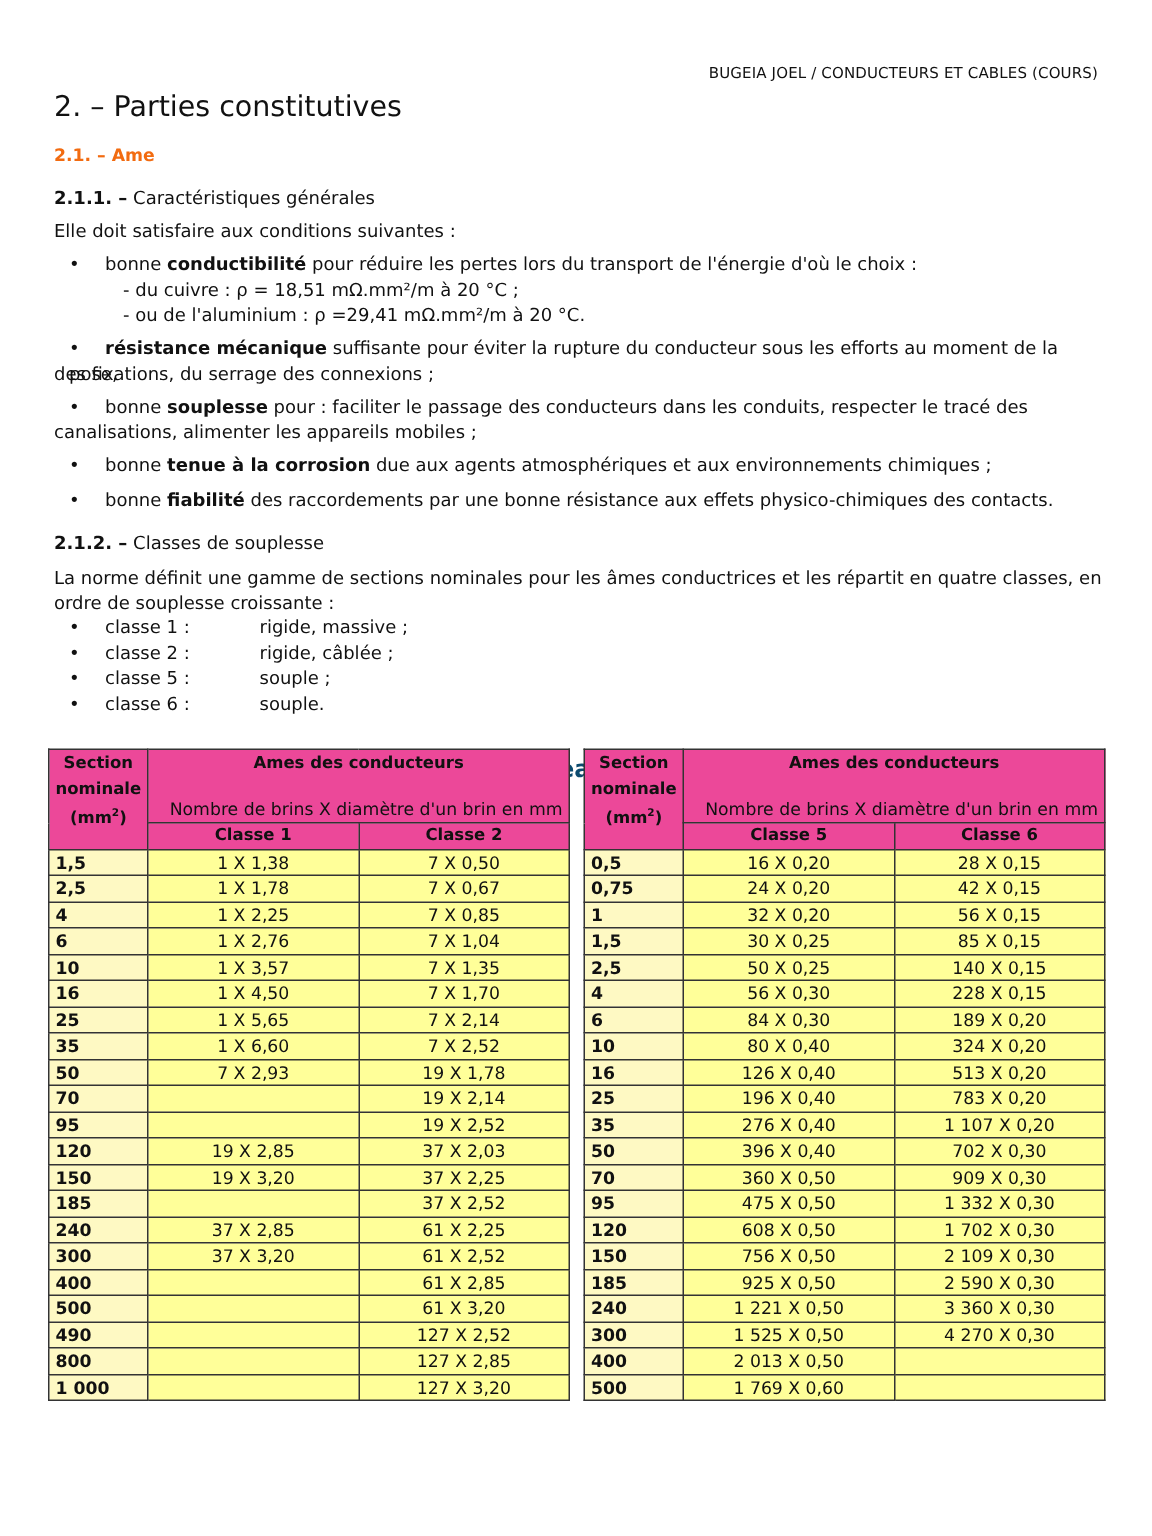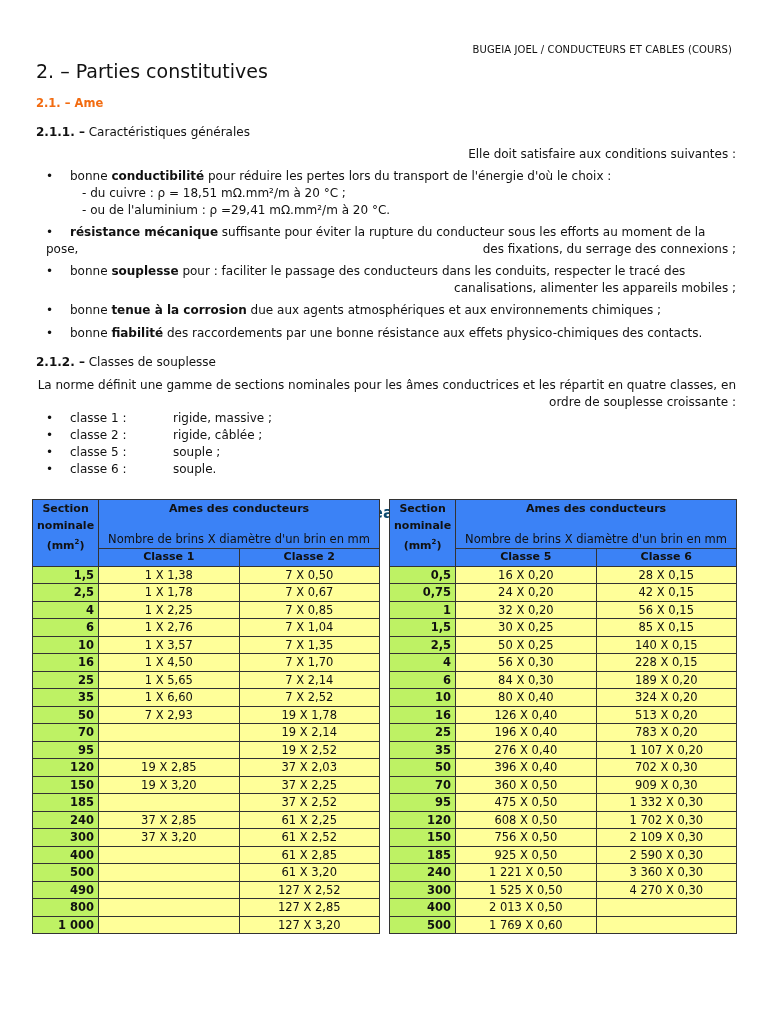--- a/index.html
+++ b/index.html
@@ -10,7 +10,7 @@
   .h3 { position:absolute; left:36px; top:96px; font-size:11.5px; font-weight:bold; color:#f26b10; }
   .h4 { position:absolute; left:36px; font-size:12px; }
   .h4 b { font-weight:bold; }
-  .p { position:absolute; left:36px; font-size:12px; line-height:17px; width:700px;text-align:right; }
+  .p { position:absolute; left:36px; font-size:12px; line-height:17px; width:700px; }
   .bul { position:absolute; left:46px; font-size:12px; line-height:17px; width:690px; }
   .bul .dot { display:inline-block; width:24px; }
   .sub { position:absolute; left:82px; font-size:12px; line-height:17px; }

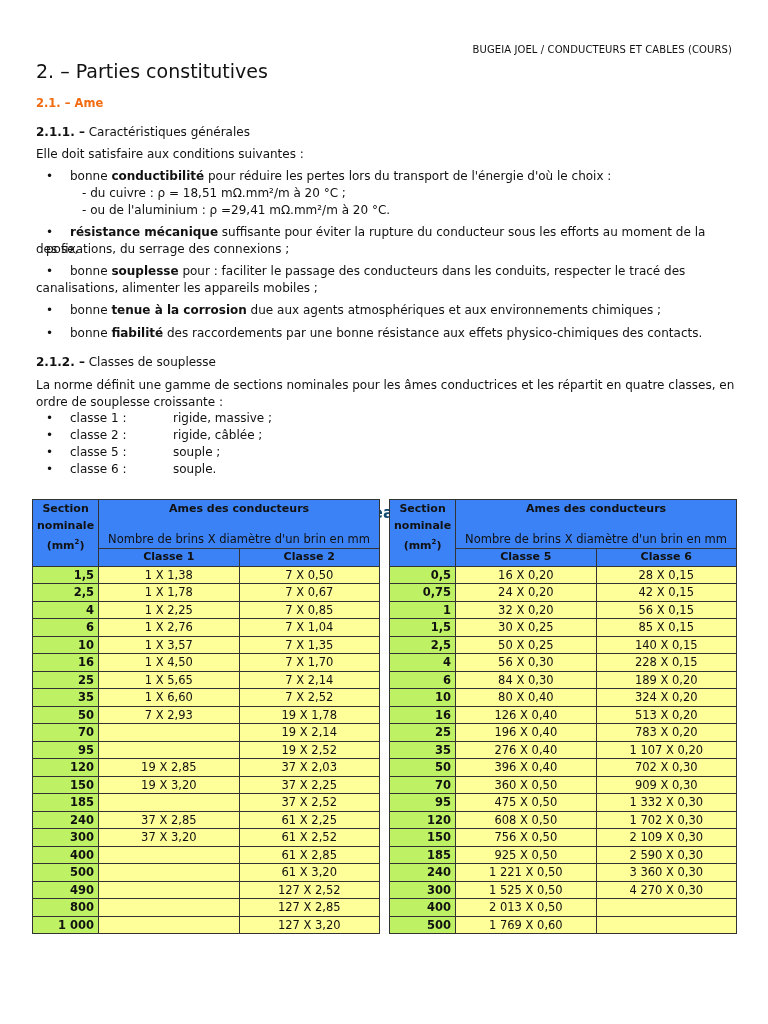--- a/index.html
+++ b/index.html
@@ -21,7 +21,7 @@
   .cap b { font-weight:bold; }
   table.t { position:absolute; top:499px; border-collapse:collapse; font-size:11.5px; }
   table.t td, table.t th { border:1px solid #333; padding:0 4px; height:16.5px; line-height:16px; }
-  table.t th { background:#3b82f6; font-weight:bold; font-size:11px; }
+  table.t th { background:#ec4899; font-weight:bold; font-size:11px; }
   table.t td.sec { background:#bef264; font-weight:bold; text-align:right; width:52px;margin-left:35px; }
   table.t td.v { background:#ffff99; text-align:center; width:134px; }
   table.t .hsub { font-weight:normal; font-size:11.5px; }

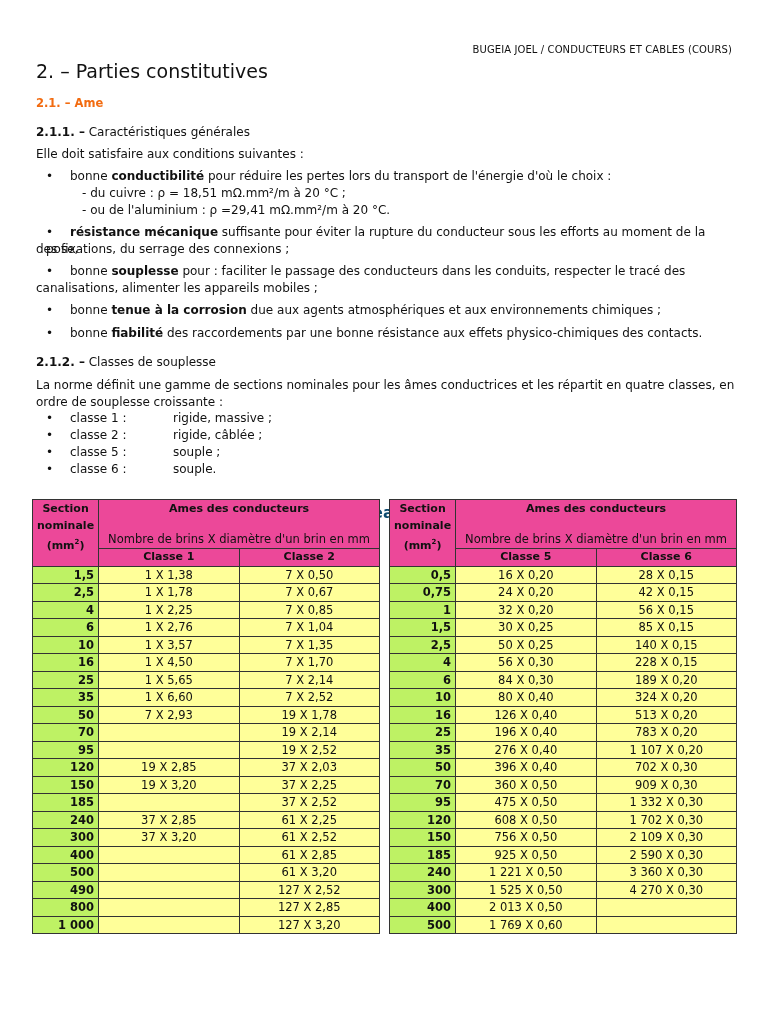--- a/index.html
+++ b/index.html
@@ -24,7 +24,7 @@
   table.t th { background:#ec4899; font-weight:bold; font-size:11px; }
   table.t td.sec { background:#bef264; font-weight:bold; text-align:right; width:52px;margin-left:35px; }
   table.t td.v { background:#ffff99; text-align:center; width:134px; }
-  table.t .hsub { font-weight:normal; font-size:11.5px; }
+  table.t .hsub { font-weight:normal; font-size:11.5px;text-align:right; }
   table.t .sechd { text-align:center; vertical-align:top; line-height:17px; }
   #t1 { left:32px; width:348px; }
   #t2 { left:389px; width:348px; }

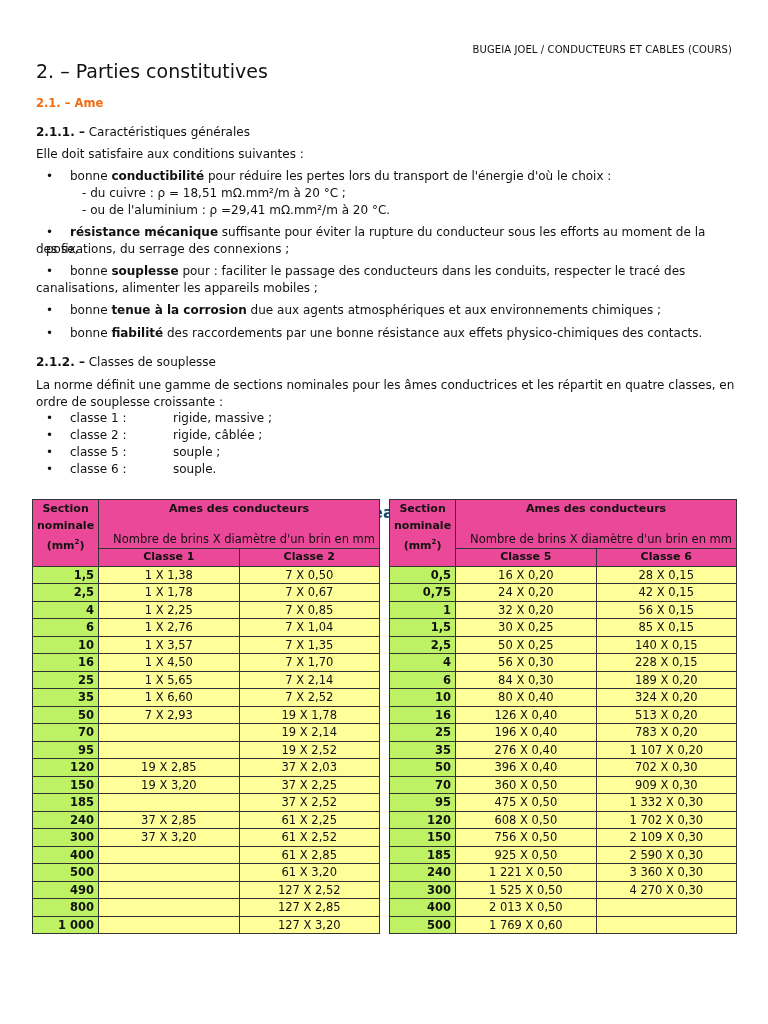--- a/index.html
+++ b/index.html
@@ -22,7 +22,7 @@
   table.t { position:absolute; top:499px; border-collapse:collapse; font-size:11.5px; }
   table.t td, table.t th { border:1px solid #333; padding:0 4px; height:16.5px; line-height:16px; }
   table.t th { background:#ec4899; font-weight:bold; font-size:11px; }
-  table.t td.sec { background:#bef264; font-weight:bold; text-align:right; width:52px;margin-left:35px; }
+  table.t td.sec { background:#fef9c3; font-weight:bold; text-align:left; width:52px;margin-left:35px; }
   table.t td.v { background:#ffff99; text-align:center; width:134px; }
   table.t .hsub { font-weight:normal; font-size:11.5px;text-align:right; }
   table.t .sechd { text-align:center; vertical-align:top; line-height:17px; }

